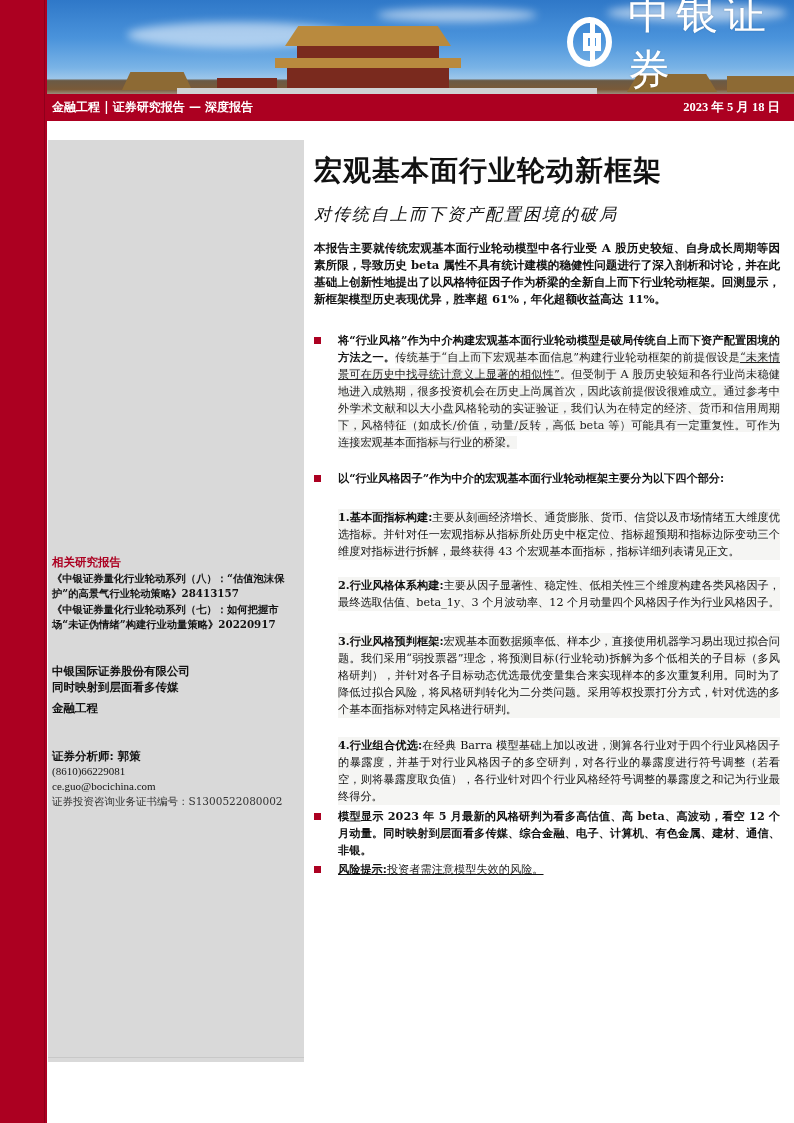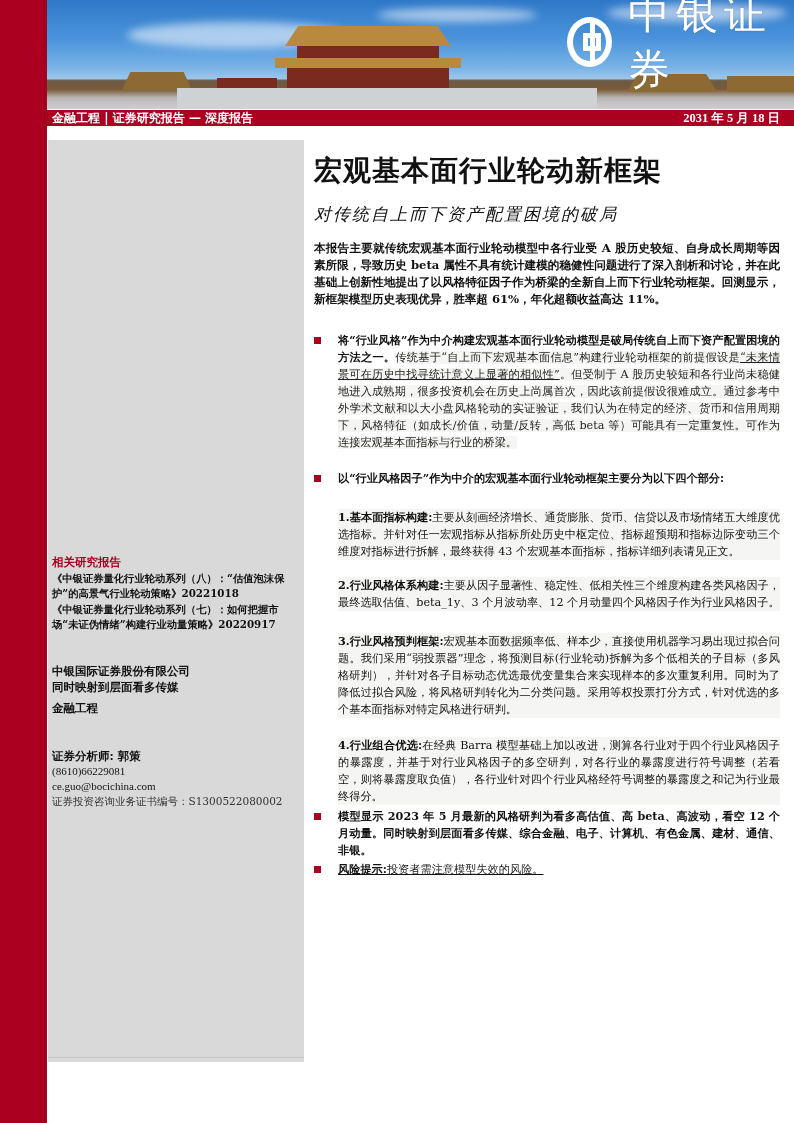--- a/index.html
+++ b/index.html
@@ -22,7 +22,7 @@
   .logo-circle::after { content: ""; position: absolute; left: 17px; top: -2px; width: 5px; height: 44px; background: #fff; }
   .logo-text { color: #fff; font-family: "DejaVu Serif", serif; font-size: 42px; letter-spacing: 6px; text-shadow: 0 0 2px rgba(0,0,0,0.2); }
 
-  .header-bar { position: absolute; left: 47px; top: 110px; width: 747px; height: 16px; background: #ac0021; color: #fff; display: flex; align-items: center; justify-content: space-between; padding: 0 14px 0 5px; font-weight: bold; font-size: 12px; }
+  .header-bar { position: absolute; left: 47px; top: 94px; width: 747px; height: 27px; background: #ac0021; color: #fff; display: flex; align-items: center; justify-content: space-between; padding: 0 14px 0 5px; font-weight: bold; font-size: 12px; }
   .header-bar .cat { font-family: "DejaVu Serif", serif; }
   .header-bar .date { font-family: "Liberation Serif", serif; font-size: 12.5px; }
 

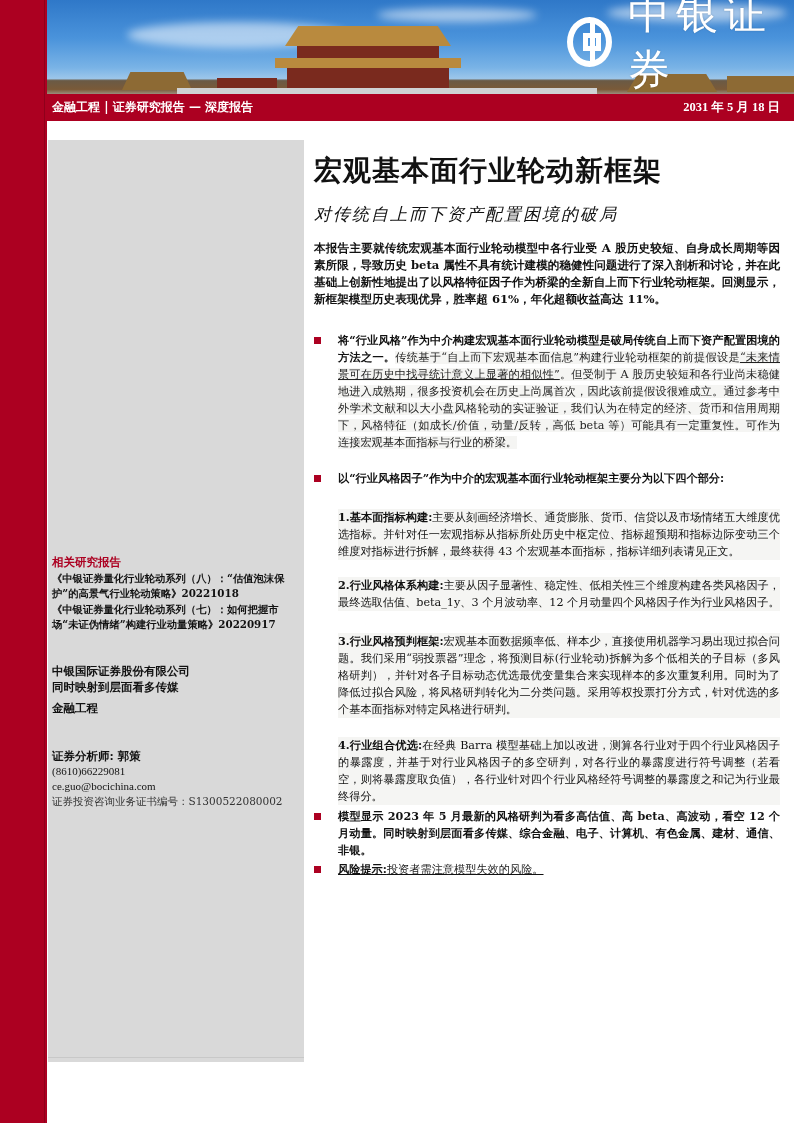--- a/index.html
+++ b/index.html
@@ -80,7 +80,7 @@
 
 <div class="header-bar">
   <span class="cat">金融工程 | 证券研究报告 — 深度报告</span>
-  <span class="date">2031 年 5 月 18 日</span>
+  <span class="date">2023 年 5 月 18 日</span>
 </div>
 
 <div class="sidebar"></div>

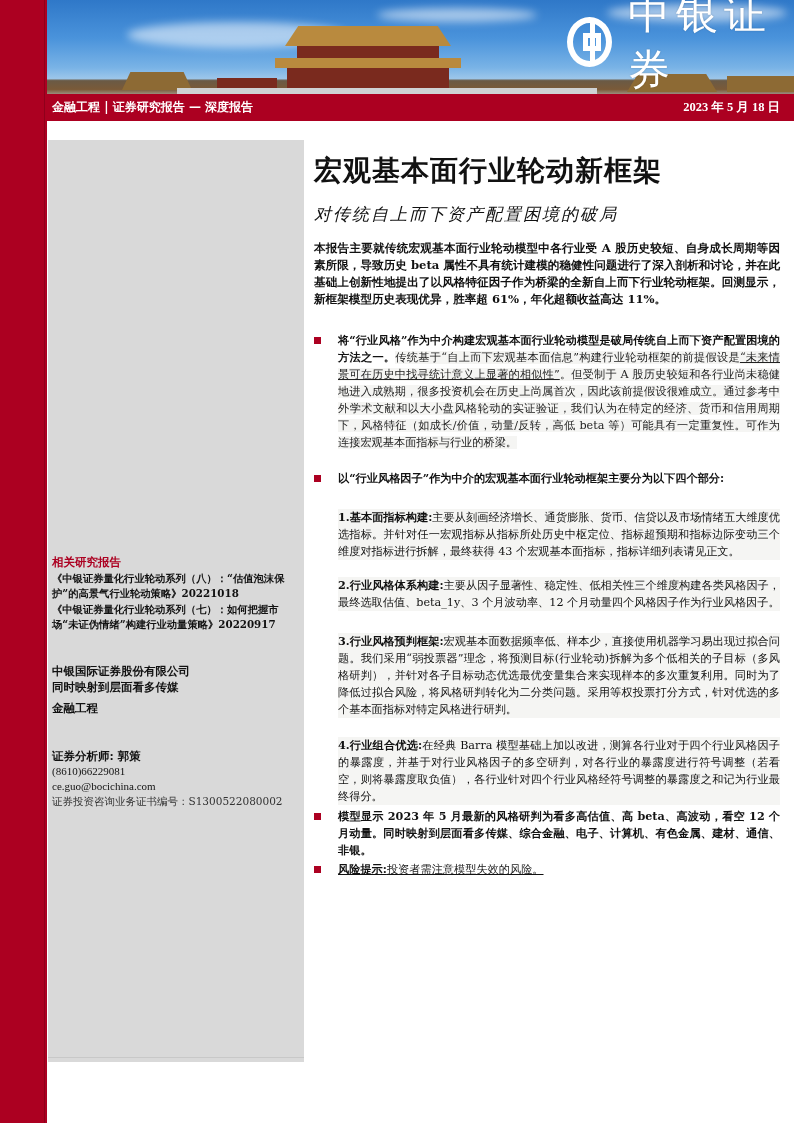--- a/index.html
+++ b/index.html
@@ -88,7 +88,7 @@
 
 <div class="related">
   <div class="title">相关研究报告</div>
-  <div>《中银证券量化行业轮动系列（八）：“估值泡沫保护”的高景气行业轮动策略》20221018</div>
+  <div>《中银证券量化行业轮动系列（八）：“估值泡沫保护”的高景气行业轮动策略》28413157</div>
   <div>《中银证券量化行业轮动系列（七）：如何把握市场“未证伪情绪”构建行业动量策略》20220917</div>
 </div>
 

